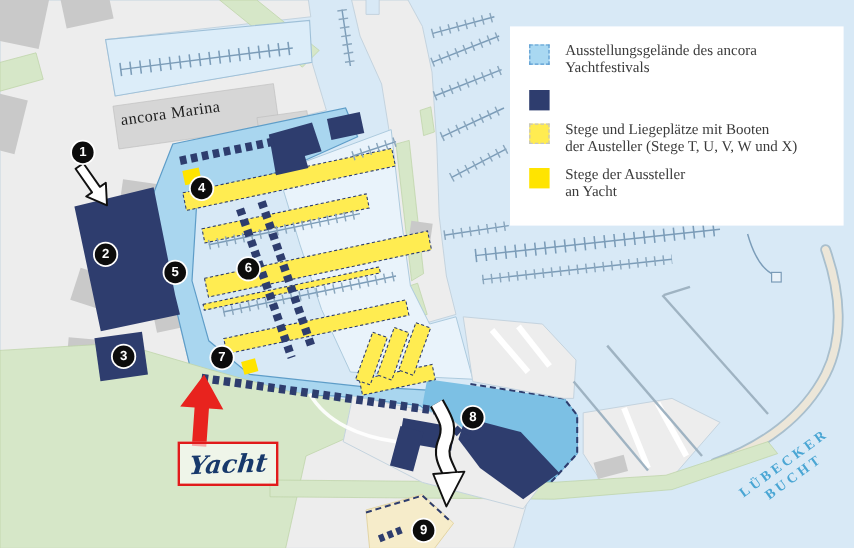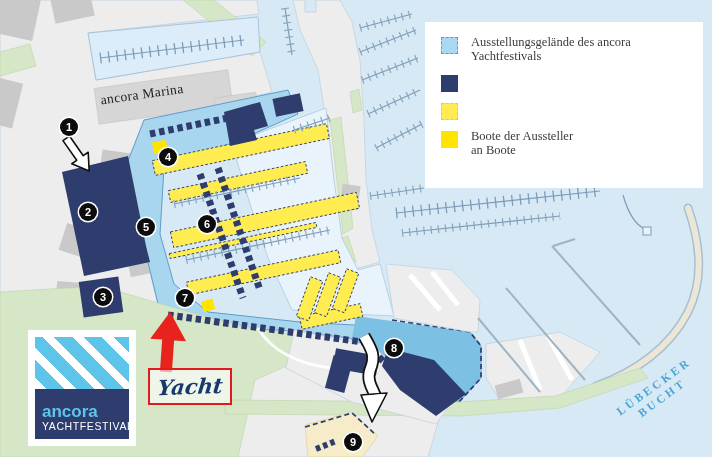--- a/index.html
+++ b/index.html
@@ -268,6 +268,10 @@
     </div>
     <div class="lrow">
       <div class="sw sw-stege"></div>
+      <div class="ltxt">
+        <span>Stege und Liegeplätze mit Booten</span><br>
+        <span>der Austeller (Stege T, U, V, W und X)</span>
+      </div>
     </div>
     <div class="lrow">
       <div class="sw sw-boat"></div>

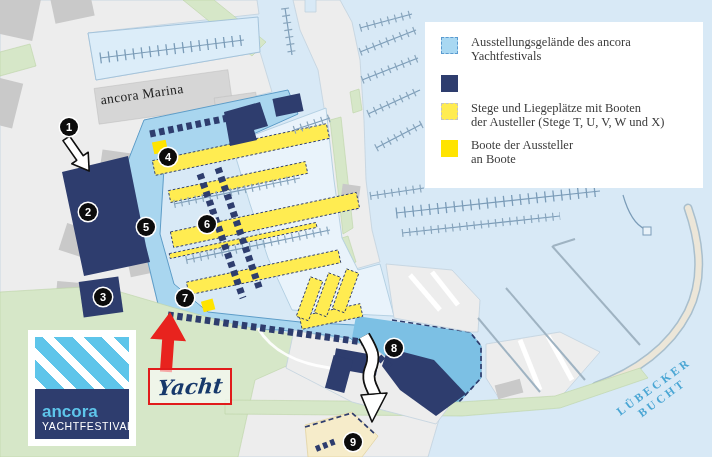--- a/index.html
+++ b/index.html
@@ -276,7 +276,7 @@
     <div class="lrow">
       <div class="sw sw-boat"></div>
       <div class="ltxt">
-        <span>Boote der Aussteller</span><br>
+        <span>Stege der Aussteller</span><br>
         <span>an Boote</span>
       </div>
     </div>

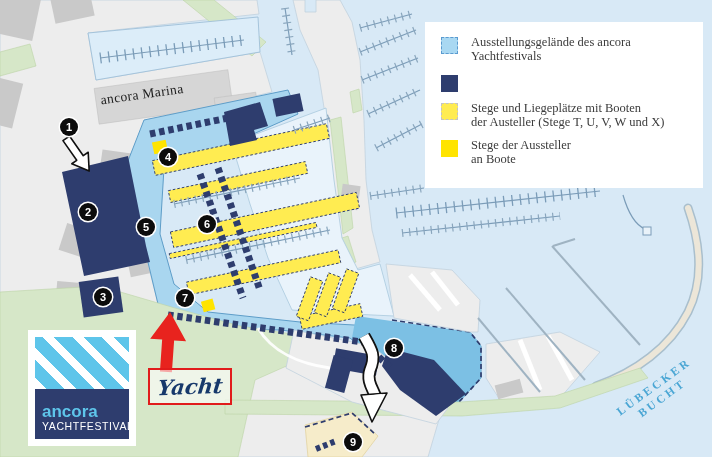--- a/index.html
+++ b/index.html
@@ -277,7 +277,7 @@
       <div class="sw sw-boat"></div>
       <div class="ltxt">
         <span>Stege der Aussteller</span><br>
-        <span>an Boote</span>
+        <span>an Yacht</span>
       </div>
     </div>
   </div>

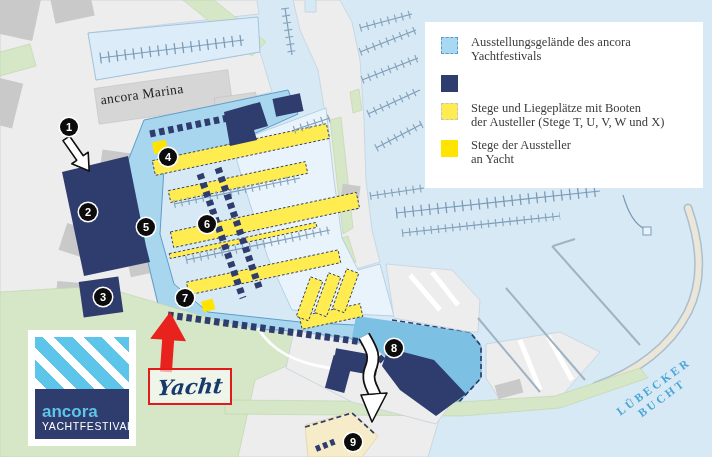--- a/index.html
+++ b/index.html
@@ -292,13 +292,6 @@
   <div class="marker" style="left:394px;top:348px">8</div>
   <div class="marker" style="left:353px;top:442px">9</div>
 
-  <div id="ancora-logo">
-    <div id="logo-stripes"></div>
-    <div id="logo-navy">
-      <div id="logo-ancora">ancora</div>
-      <div id="logo-fest">YACHTFESTIVAL</div>
-    </div>
-  </div>
 
   <div id="yacht-box">
     <div id="yacht-text">Yacht</div>

